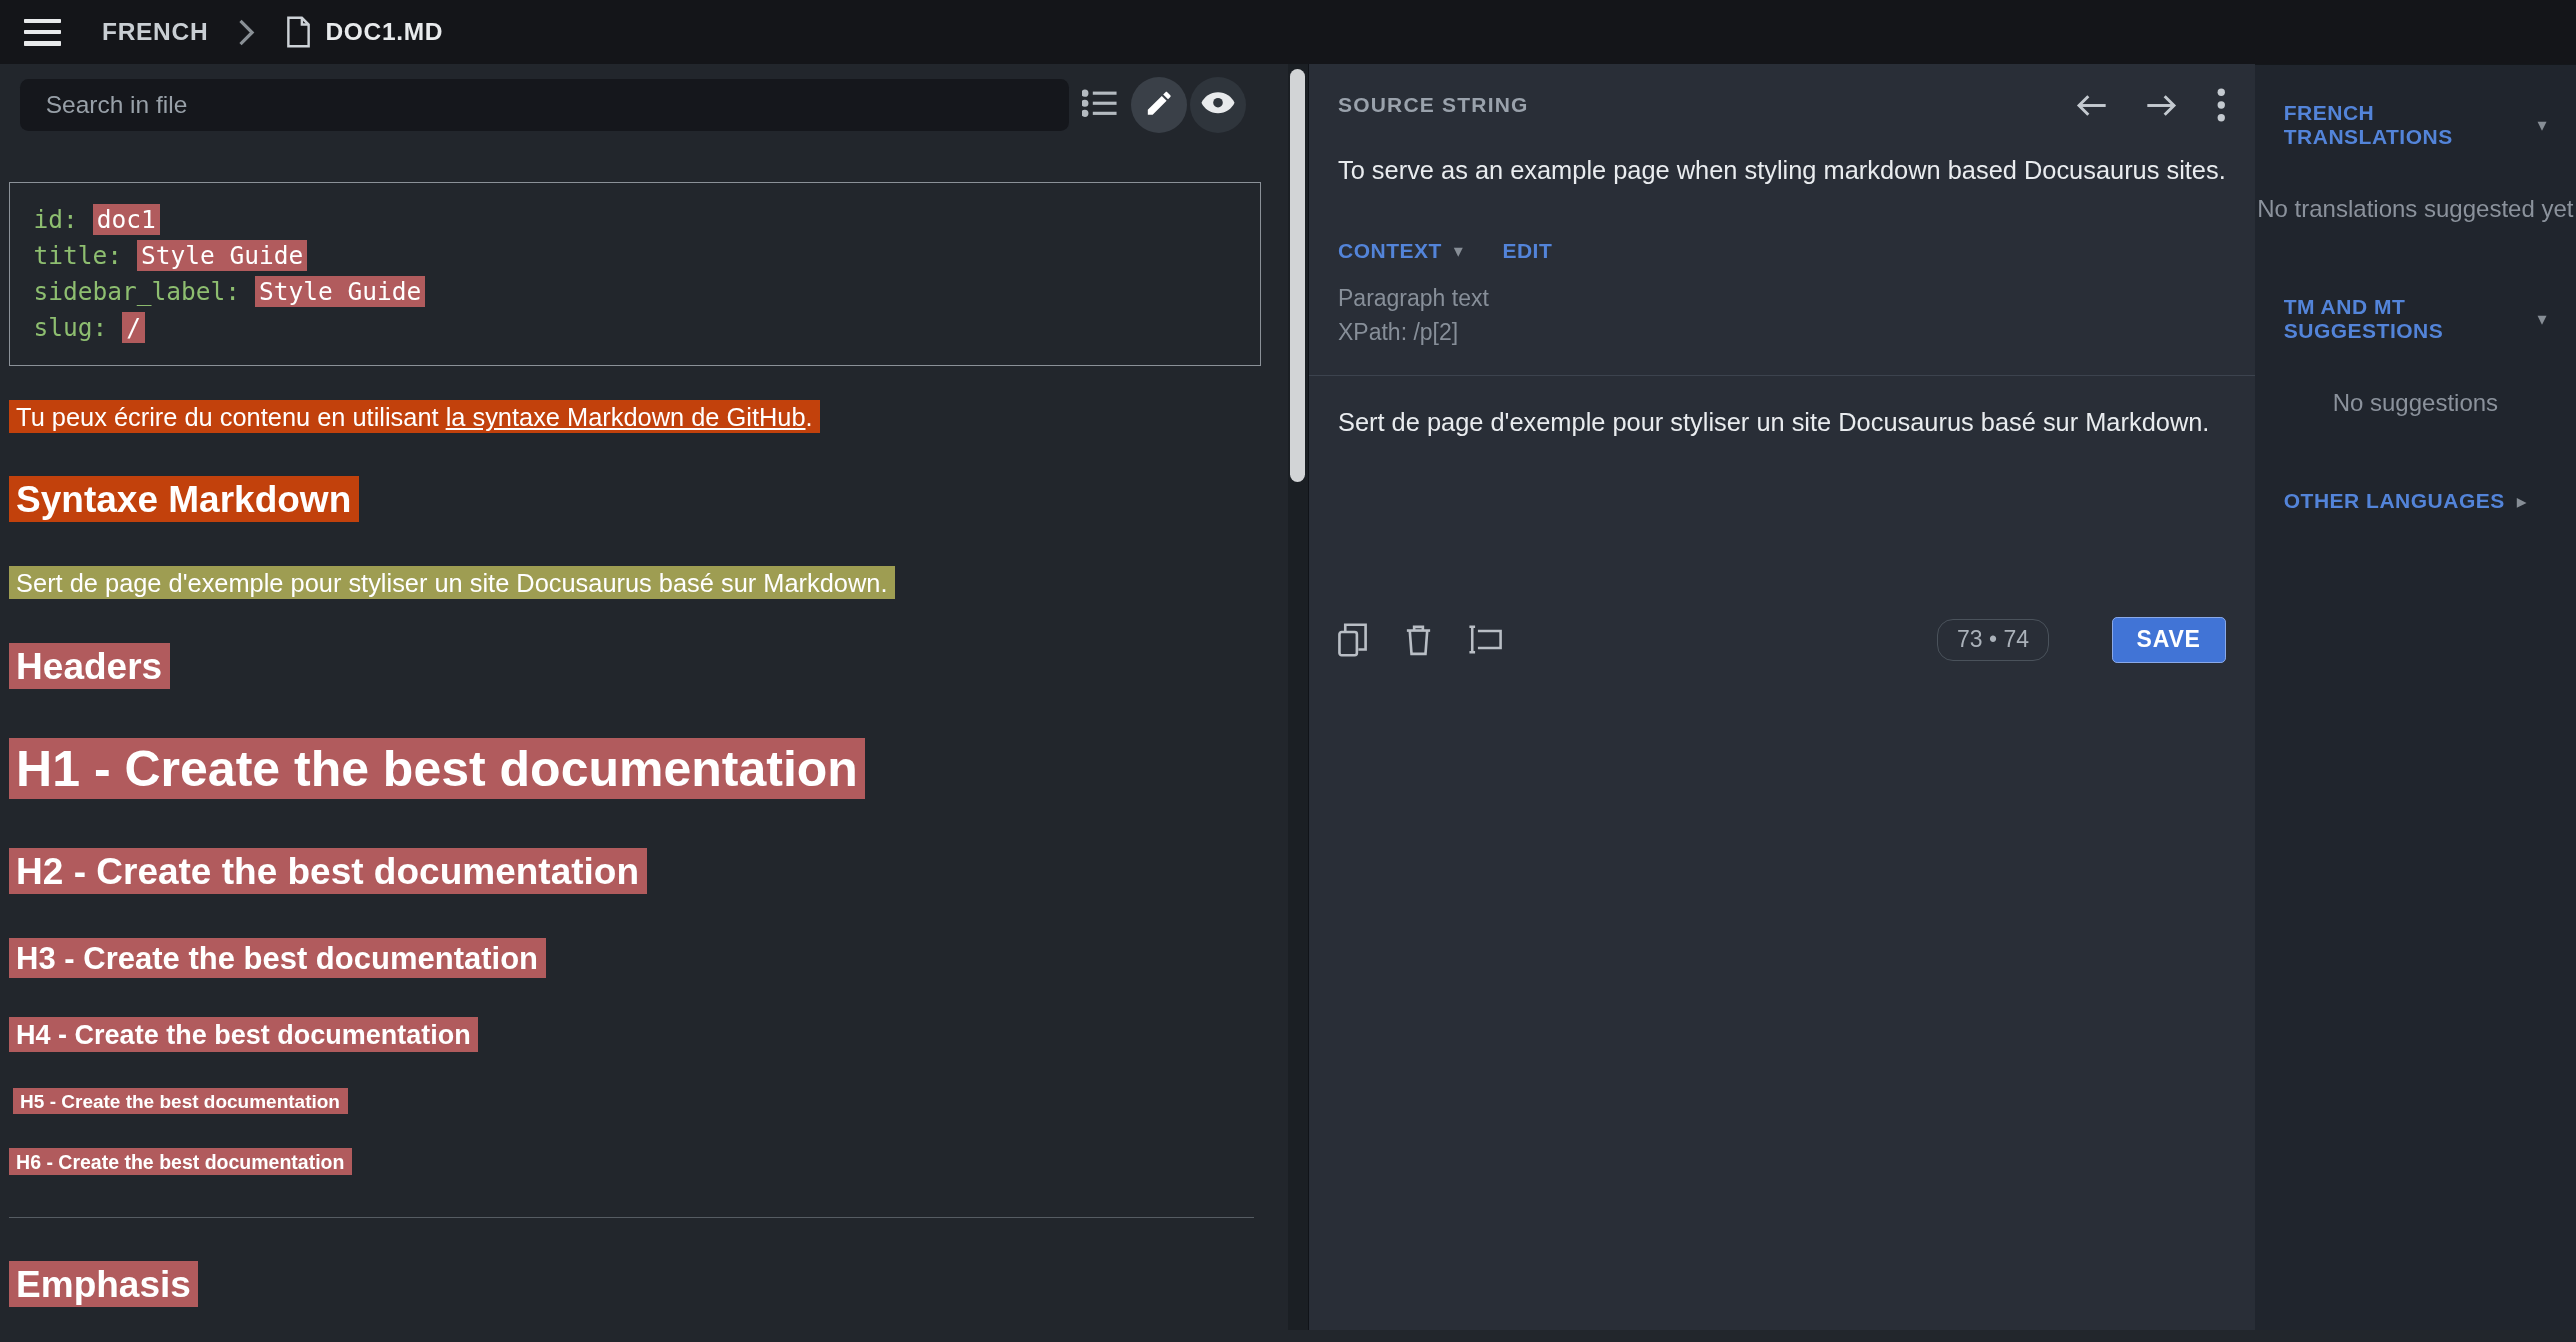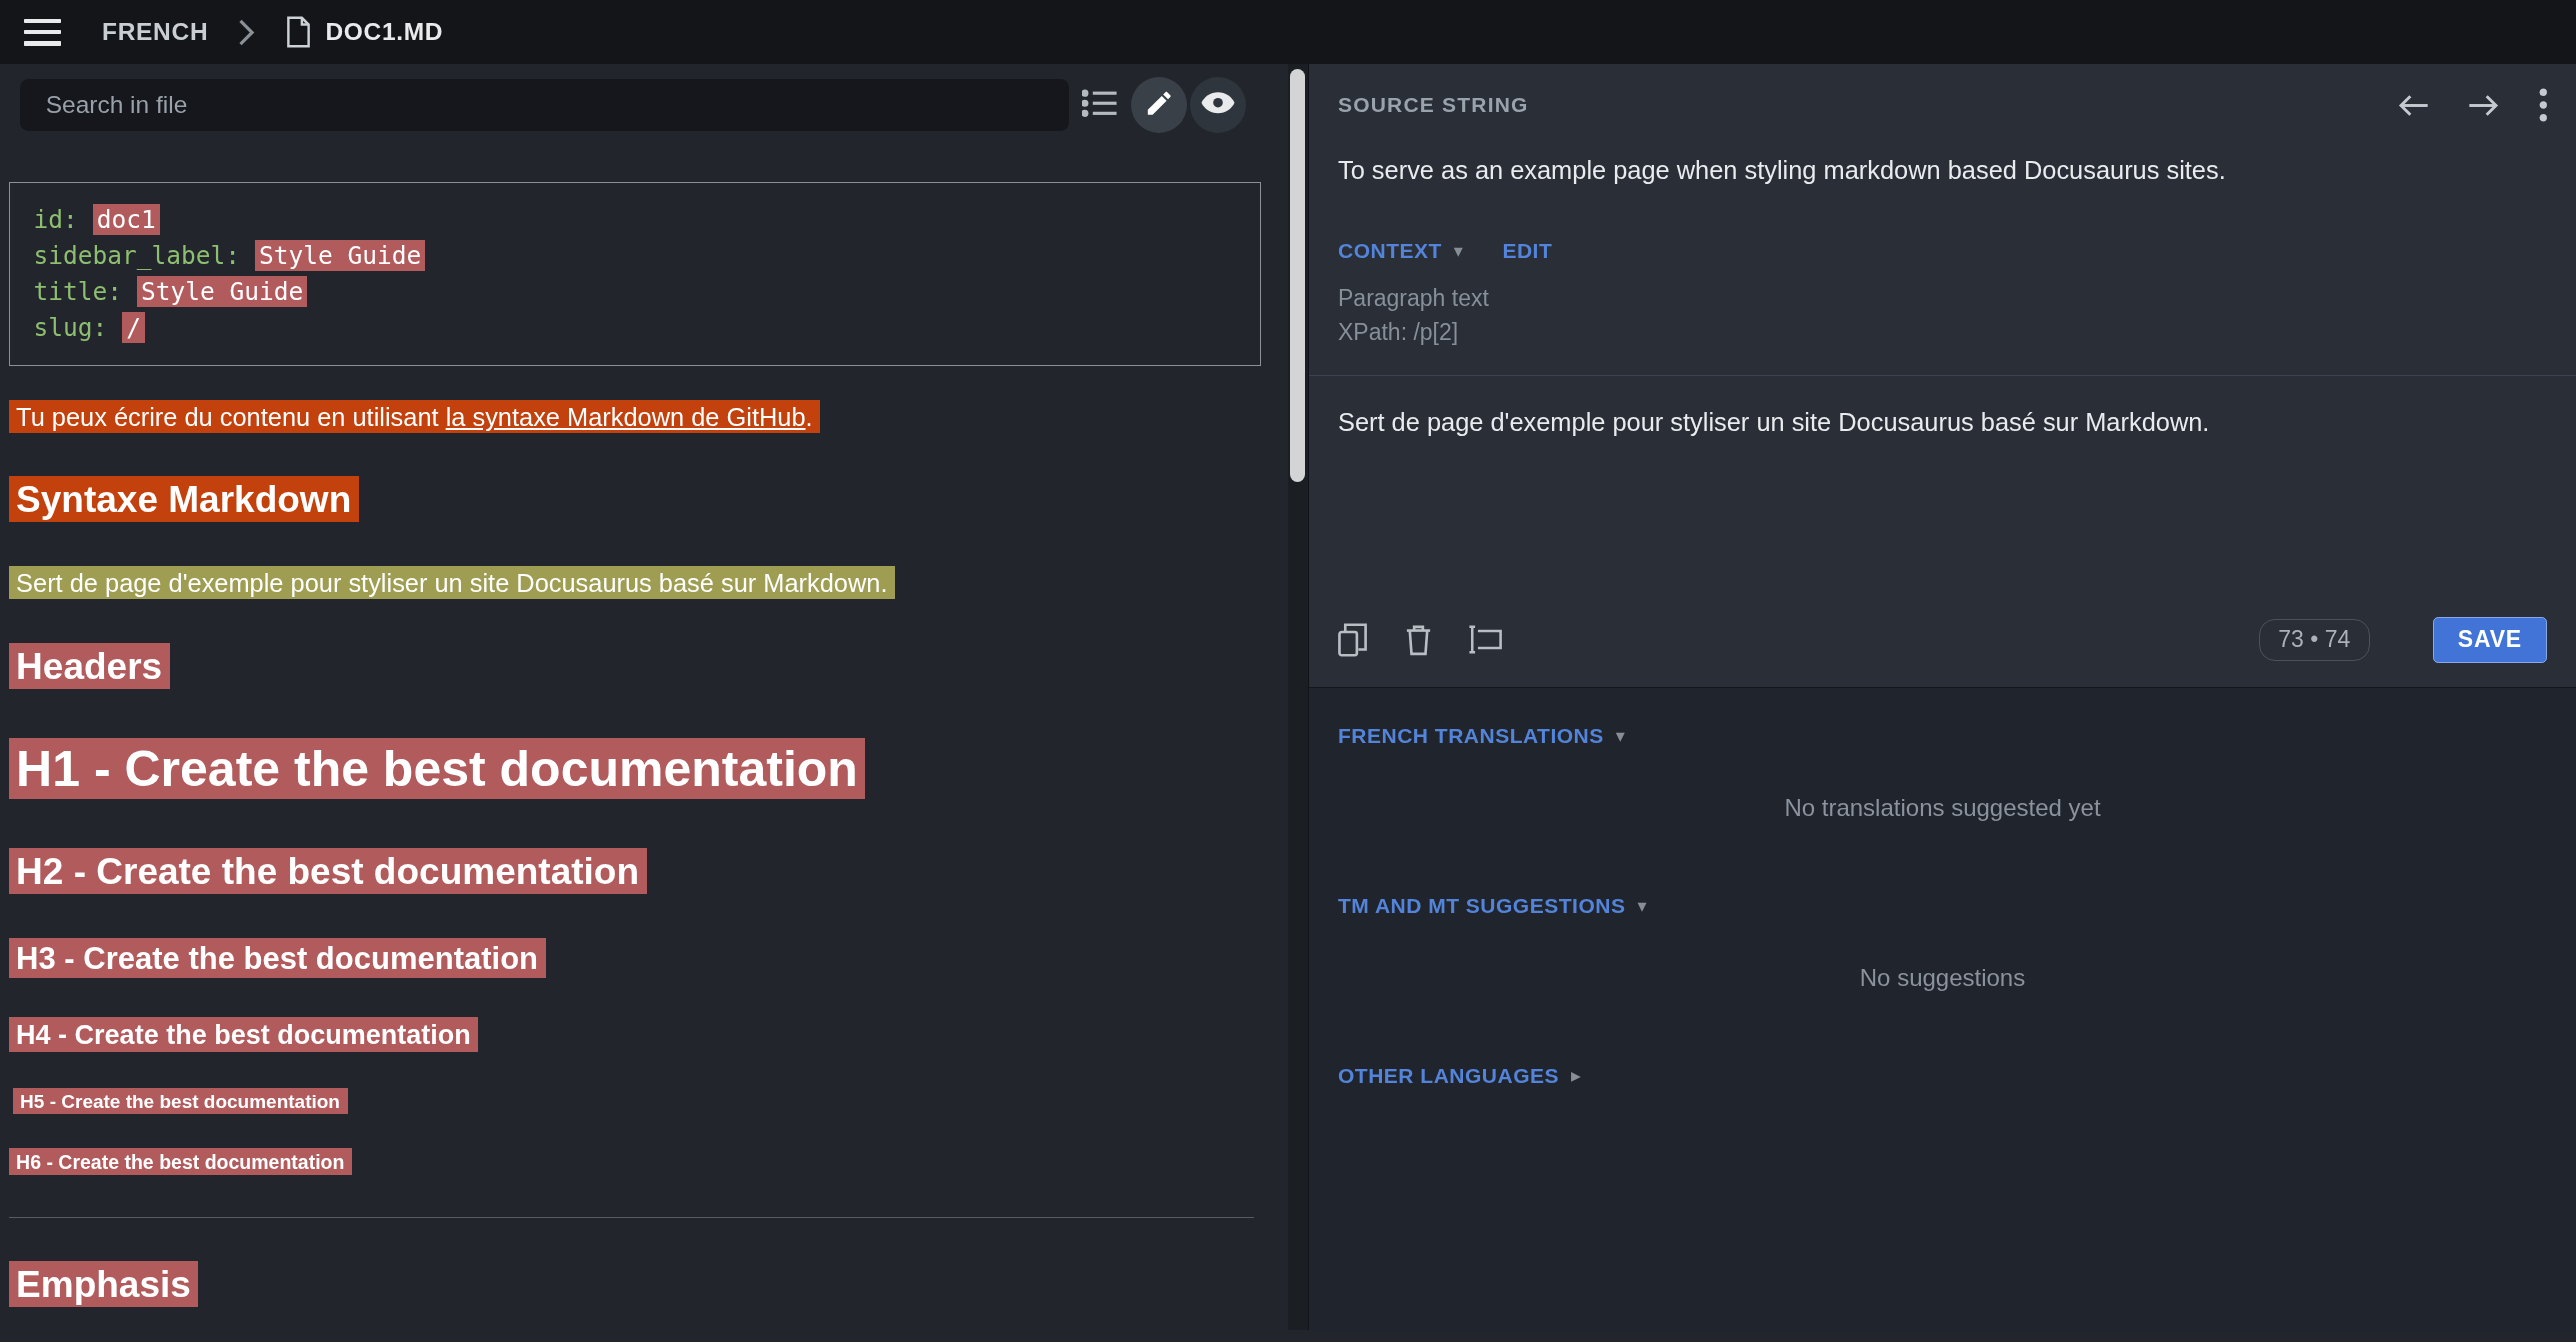--- a/index.html
+++ b/index.html
@@ -18,7 +18,7 @@
   
   .main { display:flex; height:1266px; }
   .left-panel { width:1308px; background:#22262c; position:relative; overflow:hidden; }
-  .right-panel { flex:1; background:#bef264; display:flex; flex-direction:column; border-left:1.7px solid #101318; }
+  .right-panel { flex:1; background:#bef264; display:flex; border-left:1.7px solid #101318; }
 
   
   .search-row { display:flex; align-items:center; padding:12.7px 20.3px; gap:3px; }

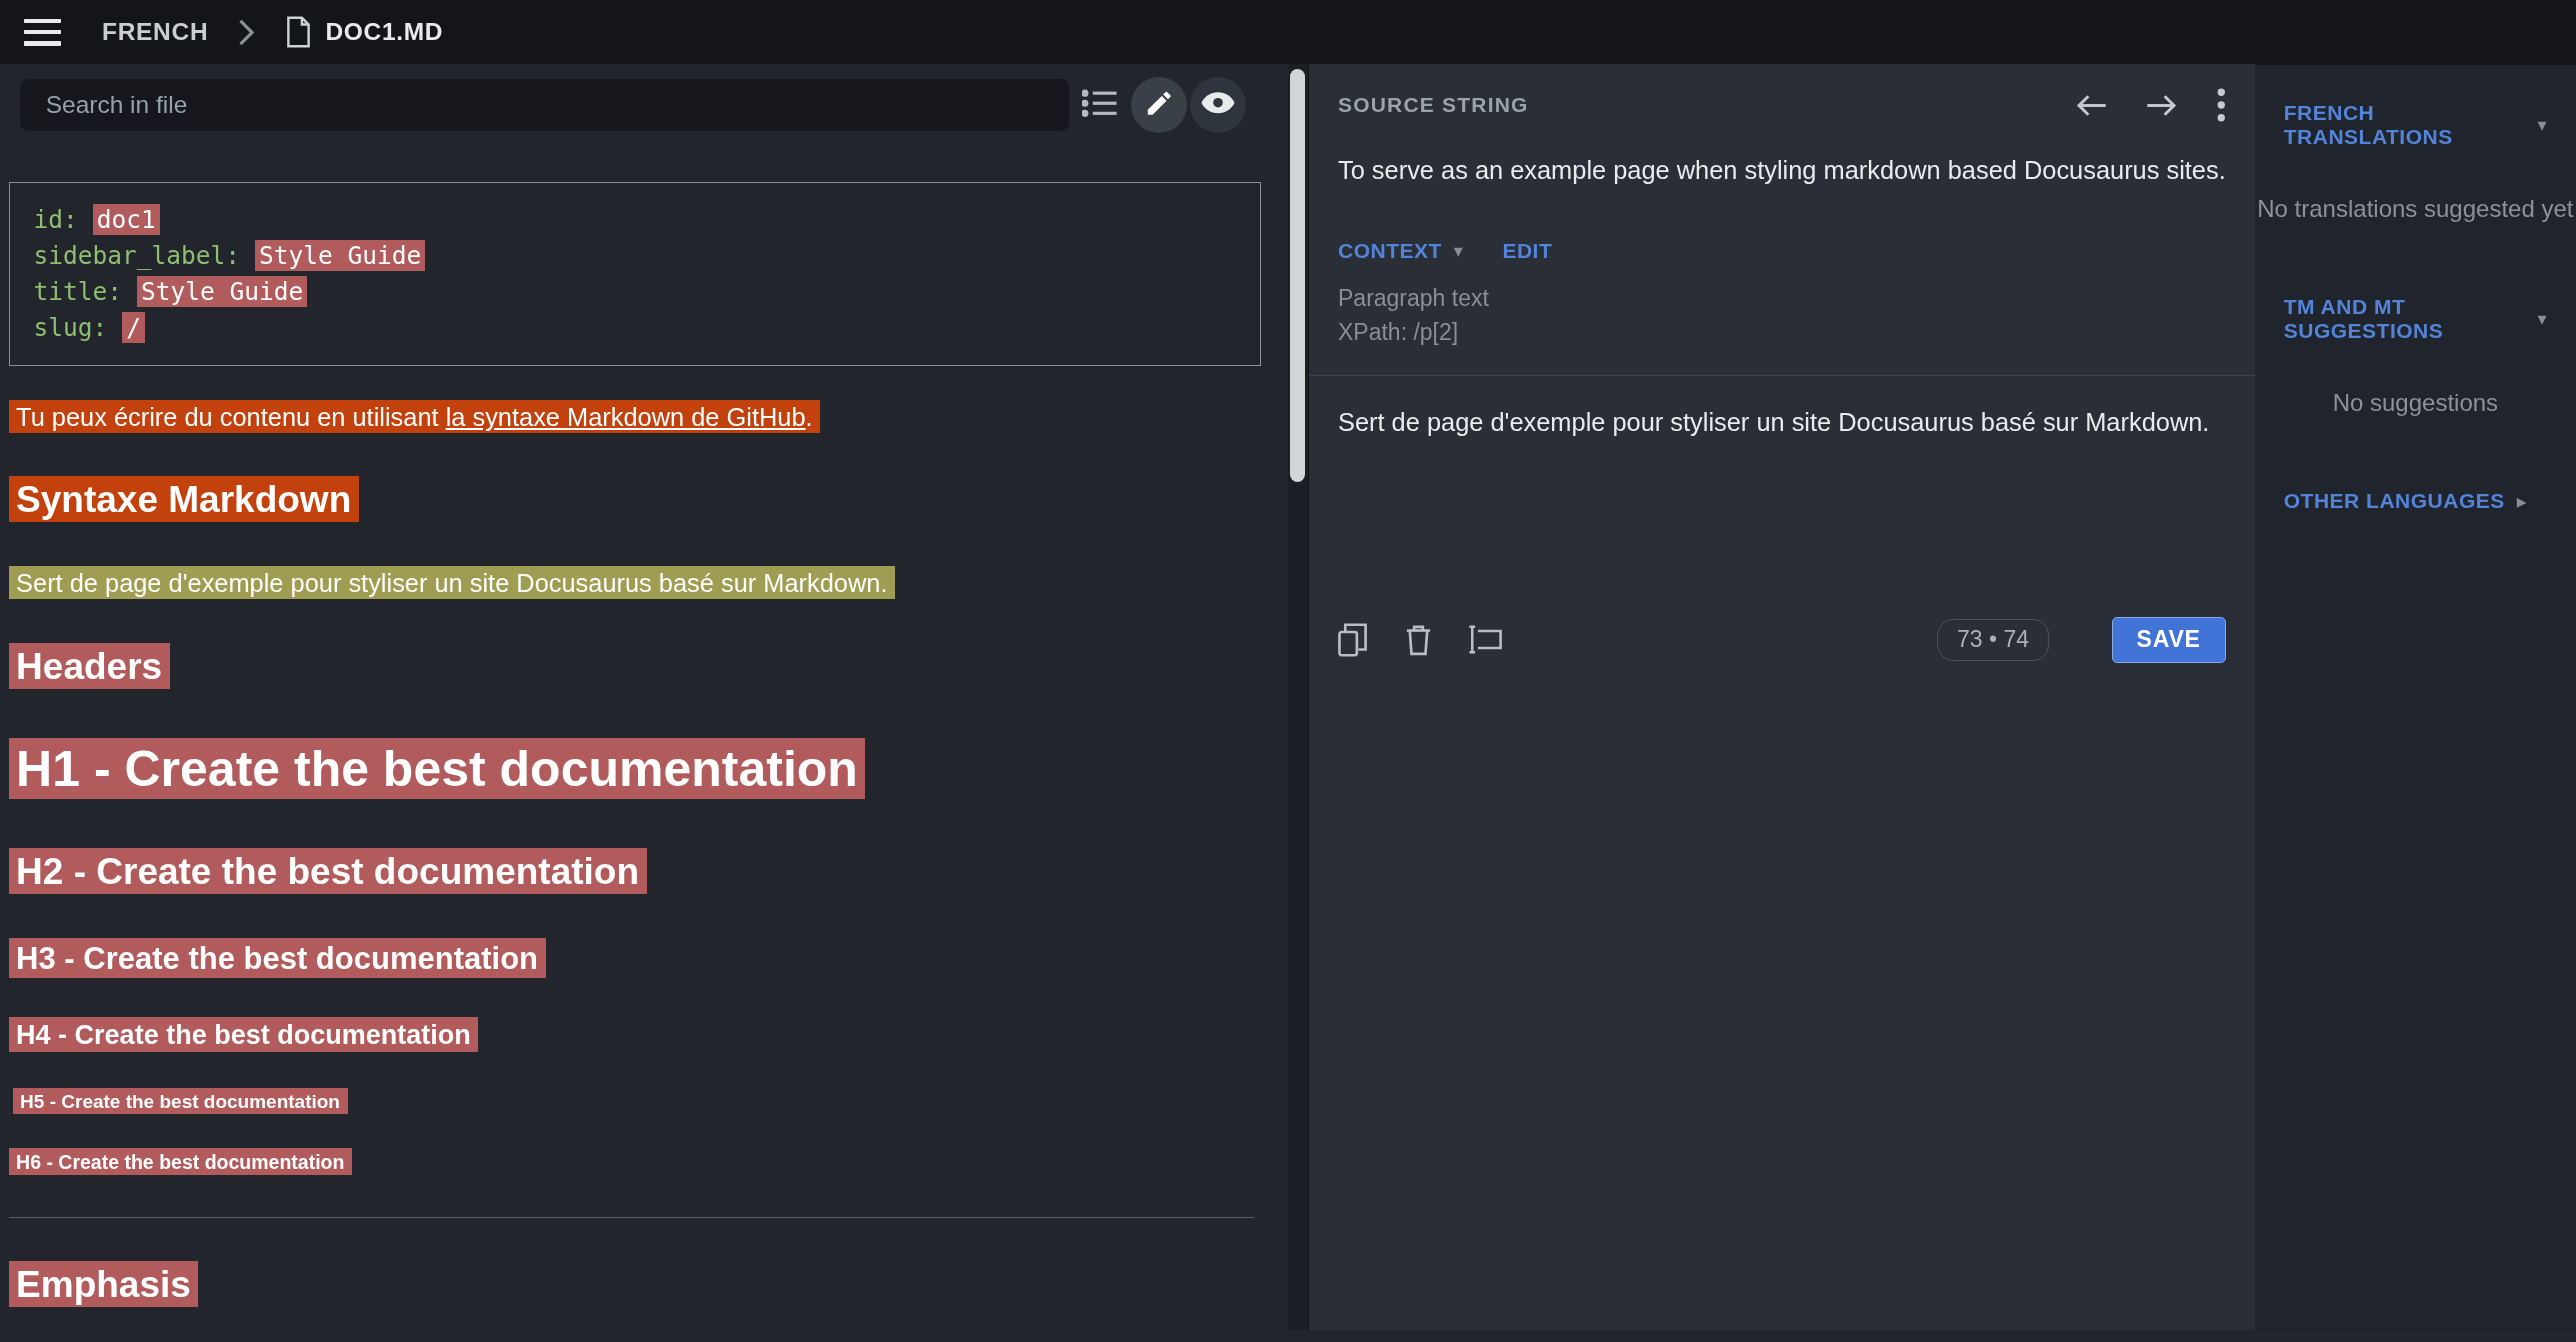--- a/index.html
+++ b/index.html
@@ -144,8 +144,8 @@
 
     <div class="frontmatter" id="fm-root">
         <div class="fm-line"><span class="fm-key">id: </span><span class="fm-val">doc1</span></div>
+        <div class="fm-line"><span class="fm-key">title: </span><span class="fm-val">Style Guide</span></div>
         <div class="fm-line"><span class="fm-key">sidebar_label: </span><span class="fm-val">Style Guide</span></div>
-        <div class="fm-line"><span class="fm-key">title: </span><span class="fm-val">Style Guide</span></div>
         <div class="fm-line"><span class="fm-key">slug: </span><span class="fm-val">/</span></div>
       </div>
 

